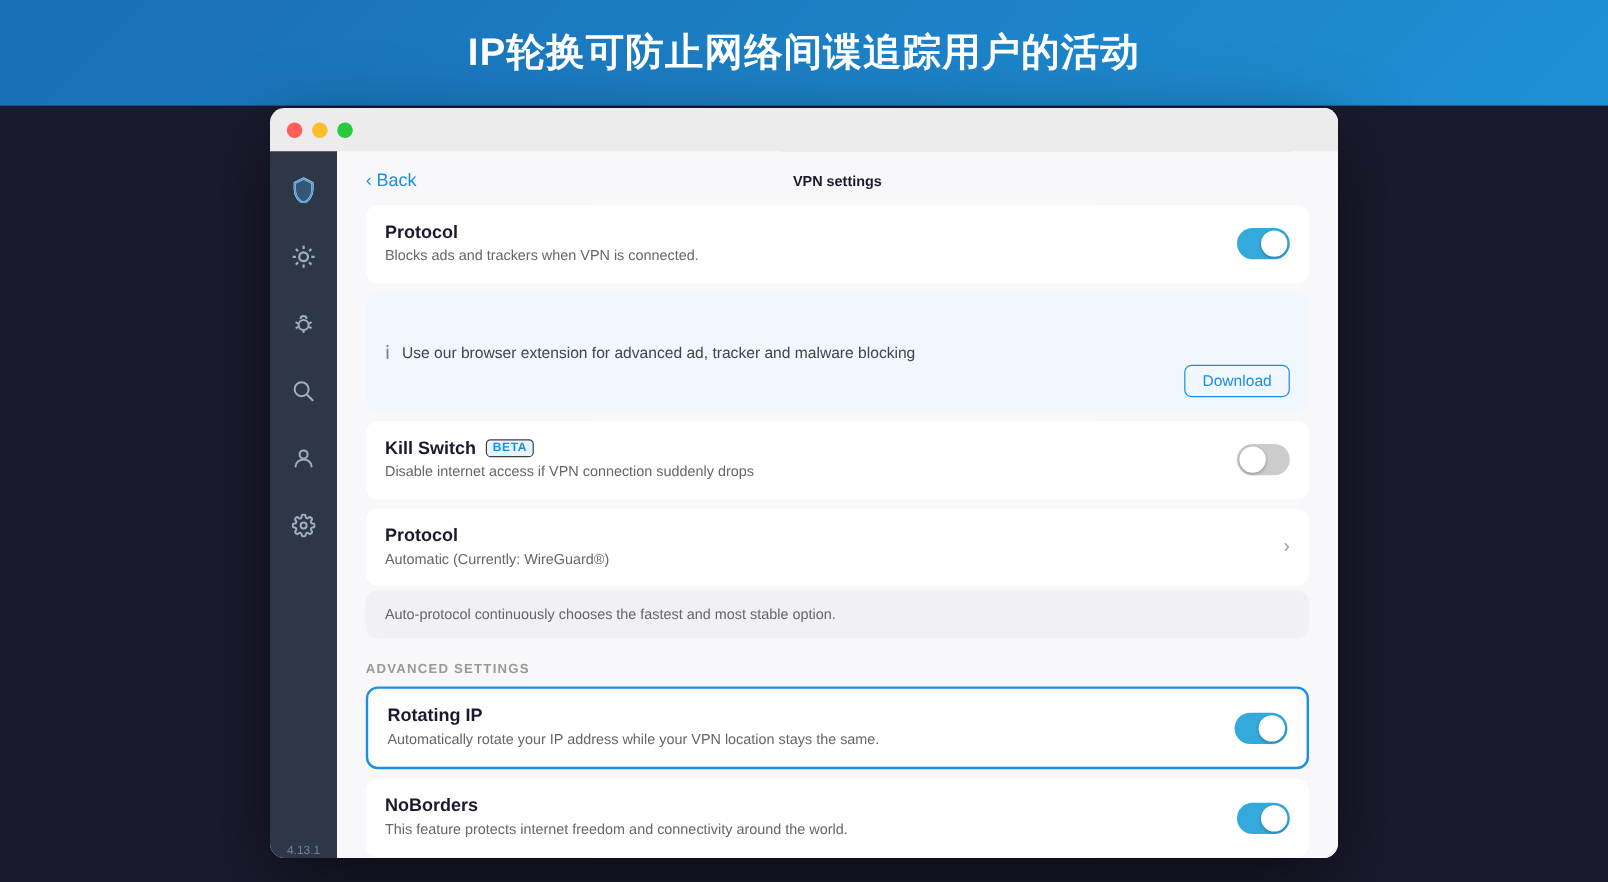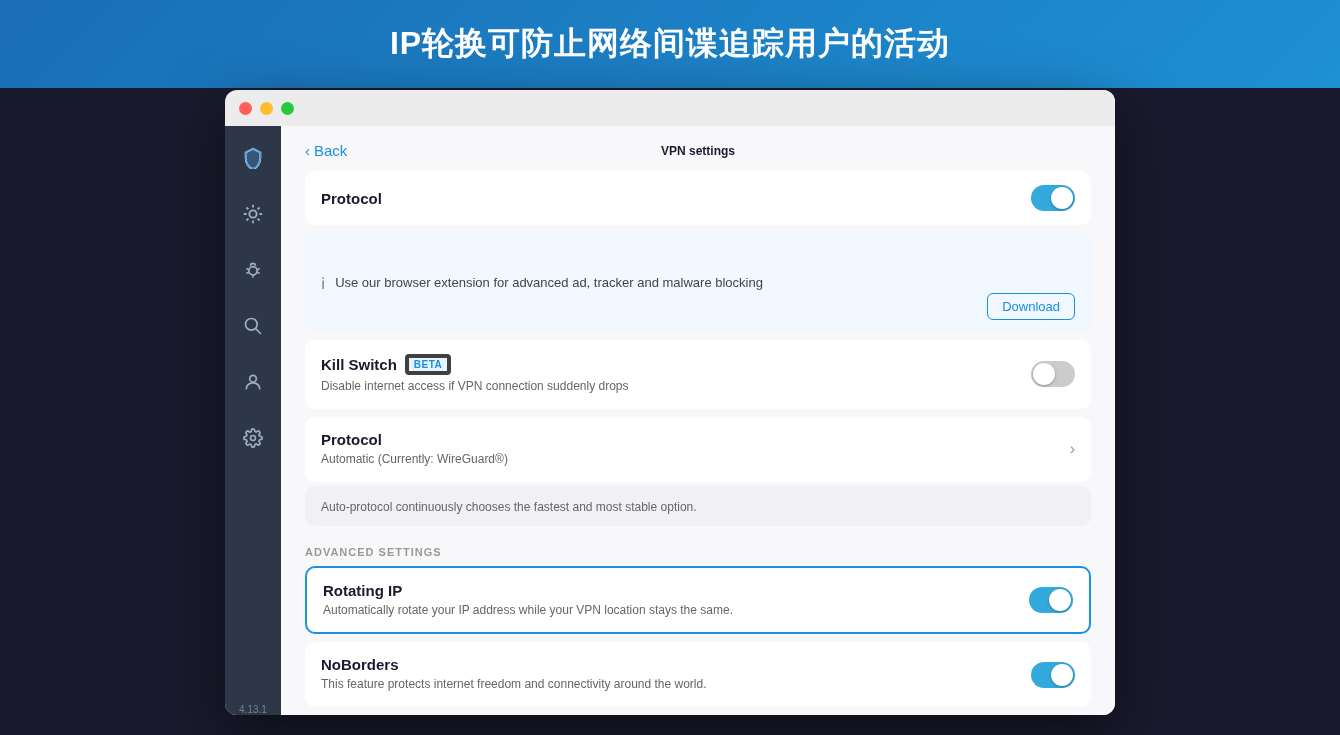--- a/index.html
+++ b/index.html
@@ -369,6 +369,7 @@
       <div class="setting-item">
         <div class="setting-text">
           <div class="setting-title">Protocol</div>
+          <div class="setting-desc">Blocks ads and trackers when VPN is connected.</div>
         </div>
         <div class="toggle on">
           <div class="toggle-knob"></div>

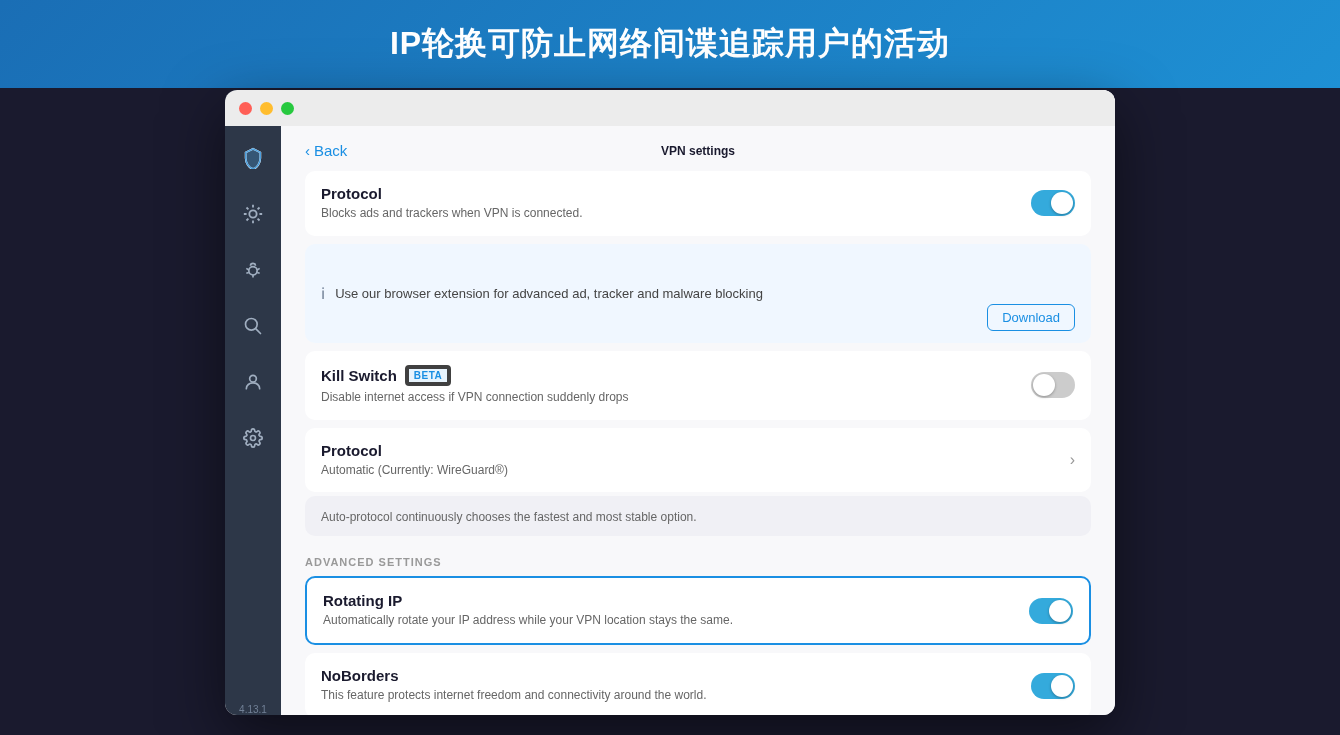--- a/index.html
+++ b/index.html
@@ -168,7 +168,7 @@
     .beta-badge {
       background: #e8f4fd;
       color: #1a8fe3;
-      border: 4px solid #404040;
+      border: 1px solid #404040;
       border-radius: 4px;
       font-size: 10px;
       font-weight: 700;

